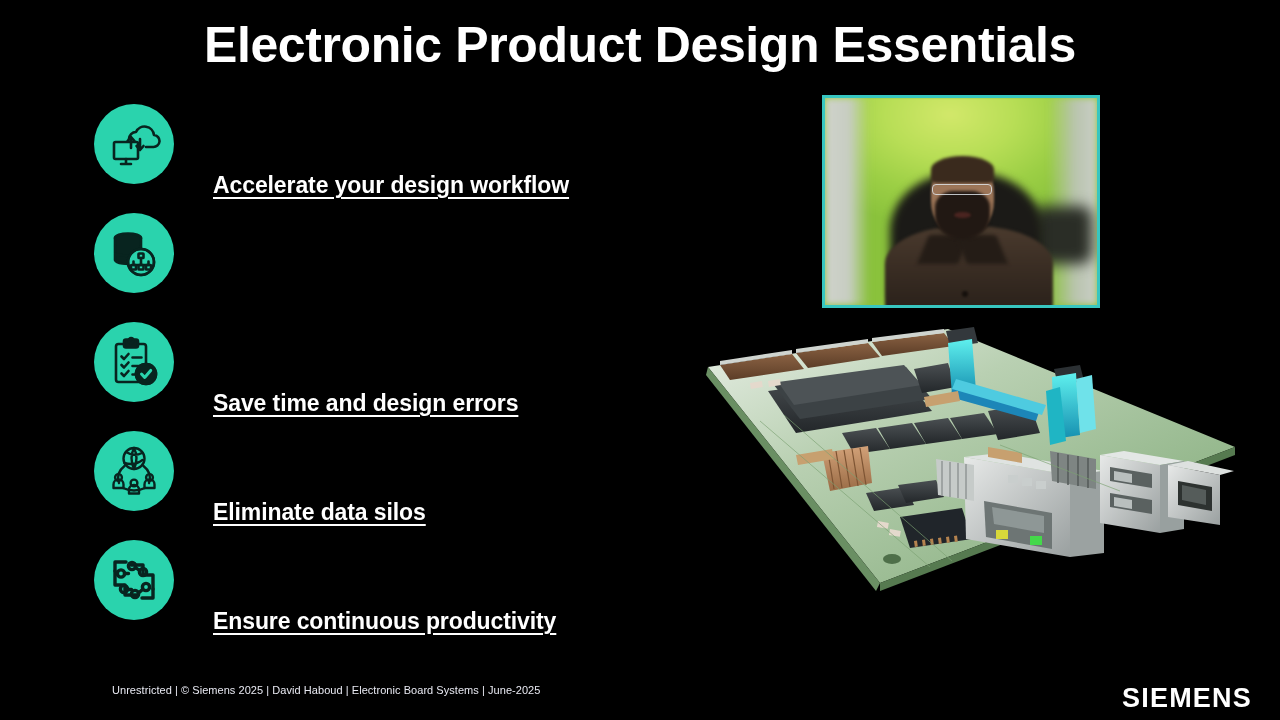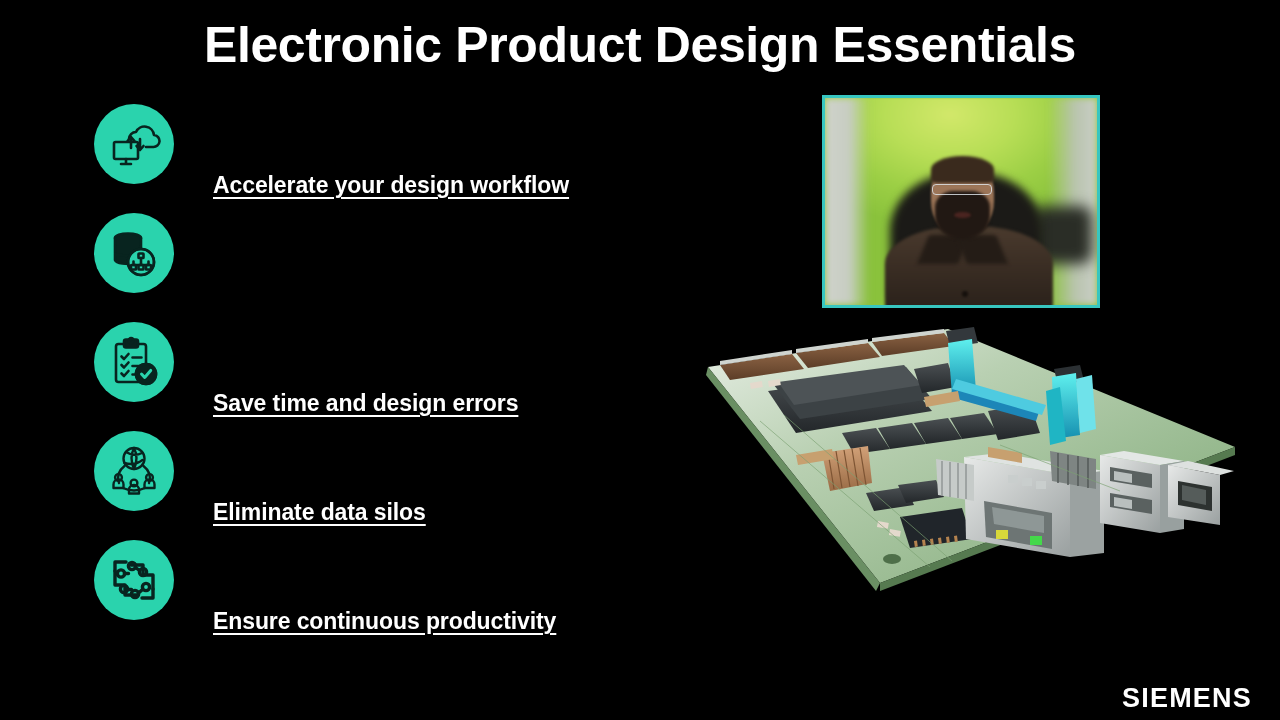--- a/index.html
+++ b/index.html
@@ -463,6 +463,7 @@
     </svg>
   </div>
 
+  <div id="footer-text">Unrestricted | © Siemens 2025 | David Haboud | Electronic Board Systems | June-2025</div>
   <div id="siemens-logo">SIEMENS</div>
 
 </div>

